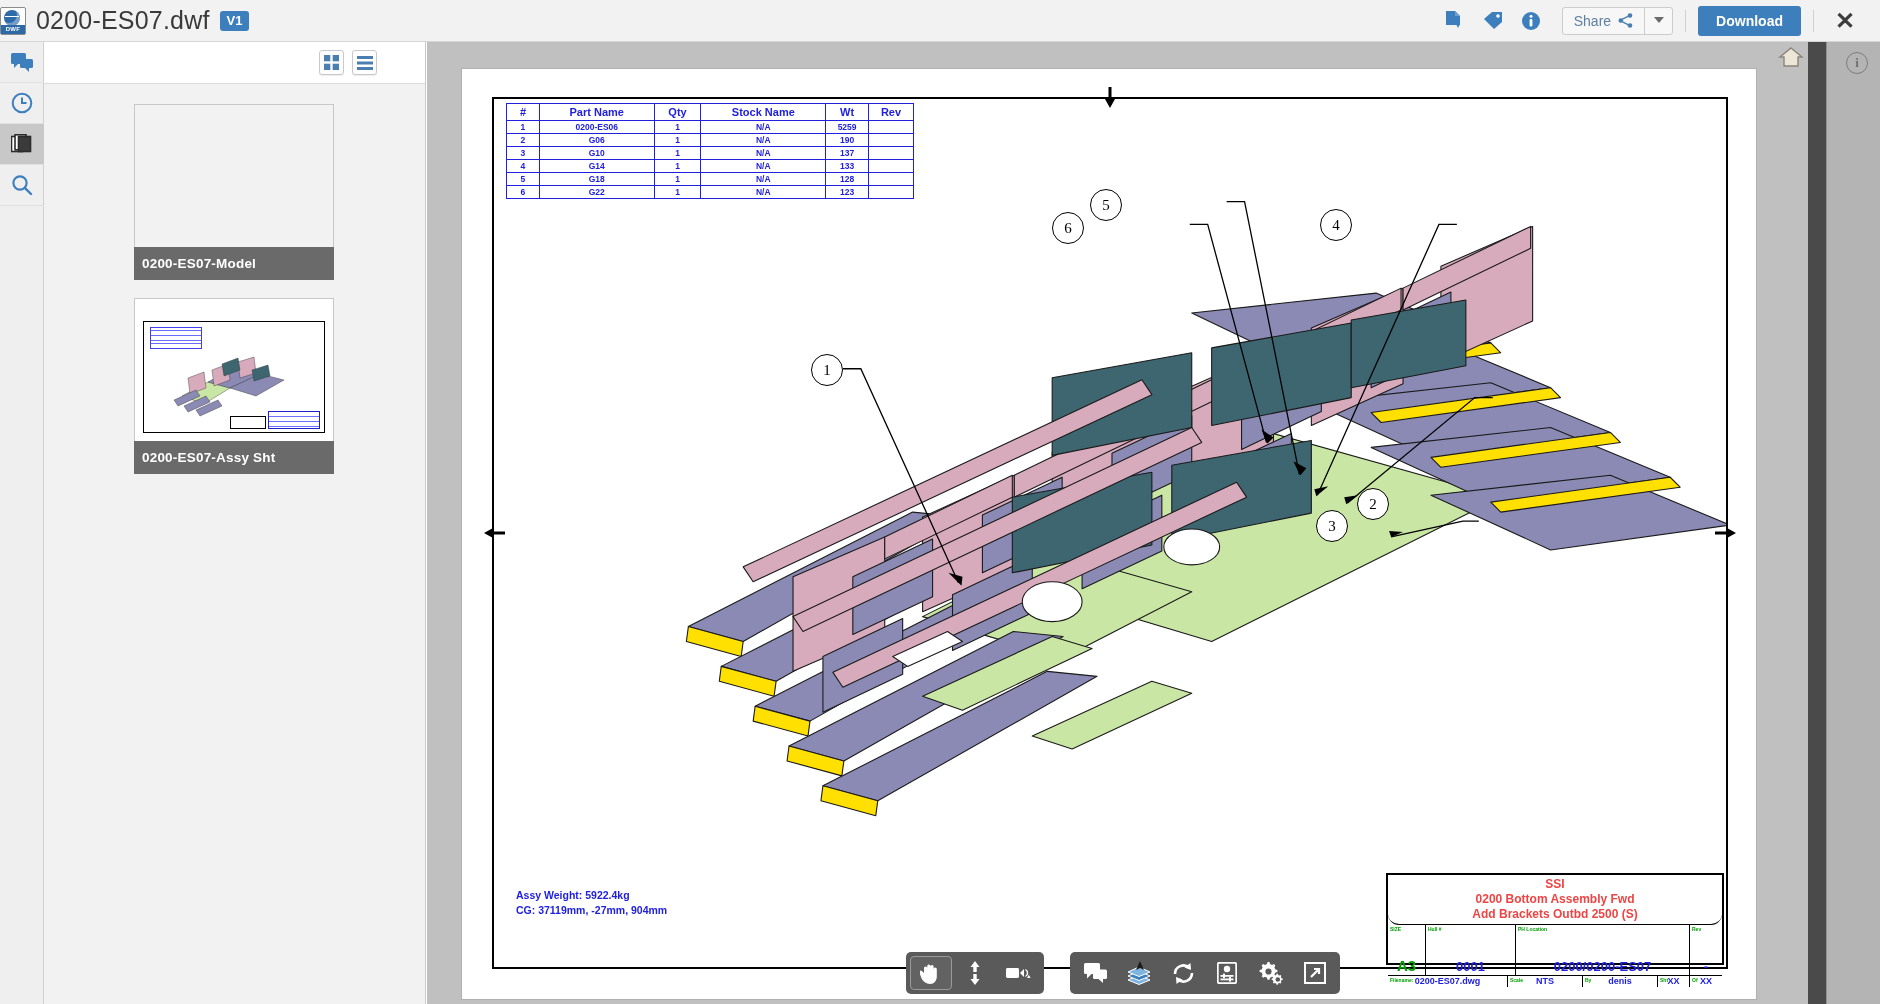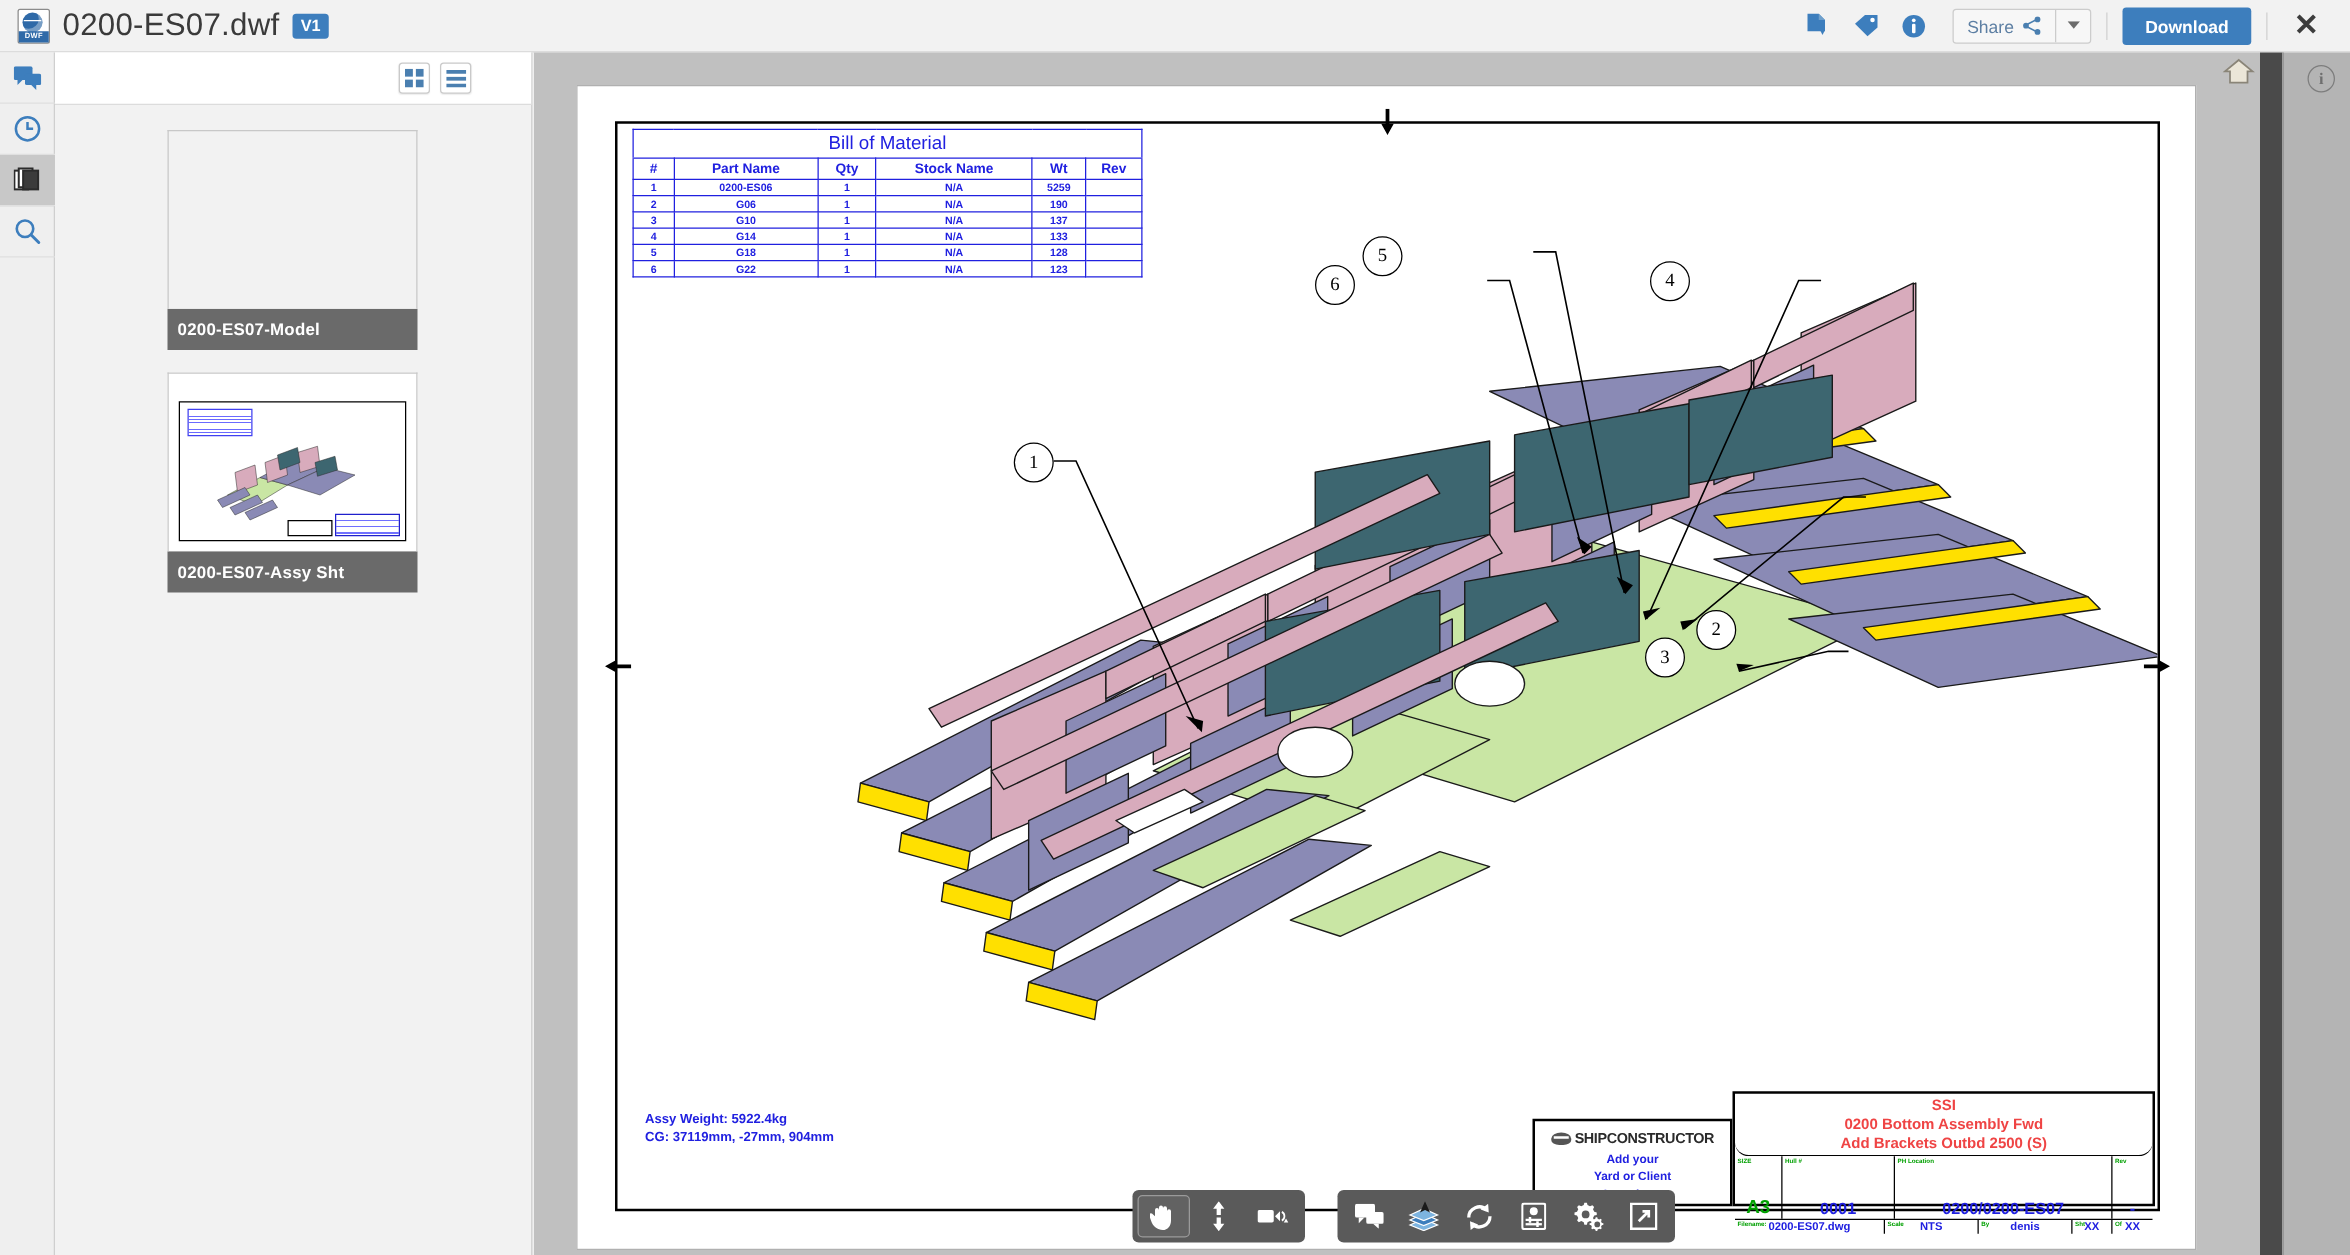--- a/index.html
+++ b/index.html
@@ -14,7 +14,7 @@
     background: #f2f2f2; border-bottom: 1px solid #d5d5d5;
     display: flex; align-items: center;
   }
-  #topbar-left { display: flex; align-items: center; padding-left: 14px; gap: 10px; }
+  #topbar-left { display: flex; align-items: center; gap: 10px; }
   .dwf-icon {
     width: 26px; height: 28px; position: relative;
     background: #fff; border: 1px solid #8b8b8b; border-radius: 2px;

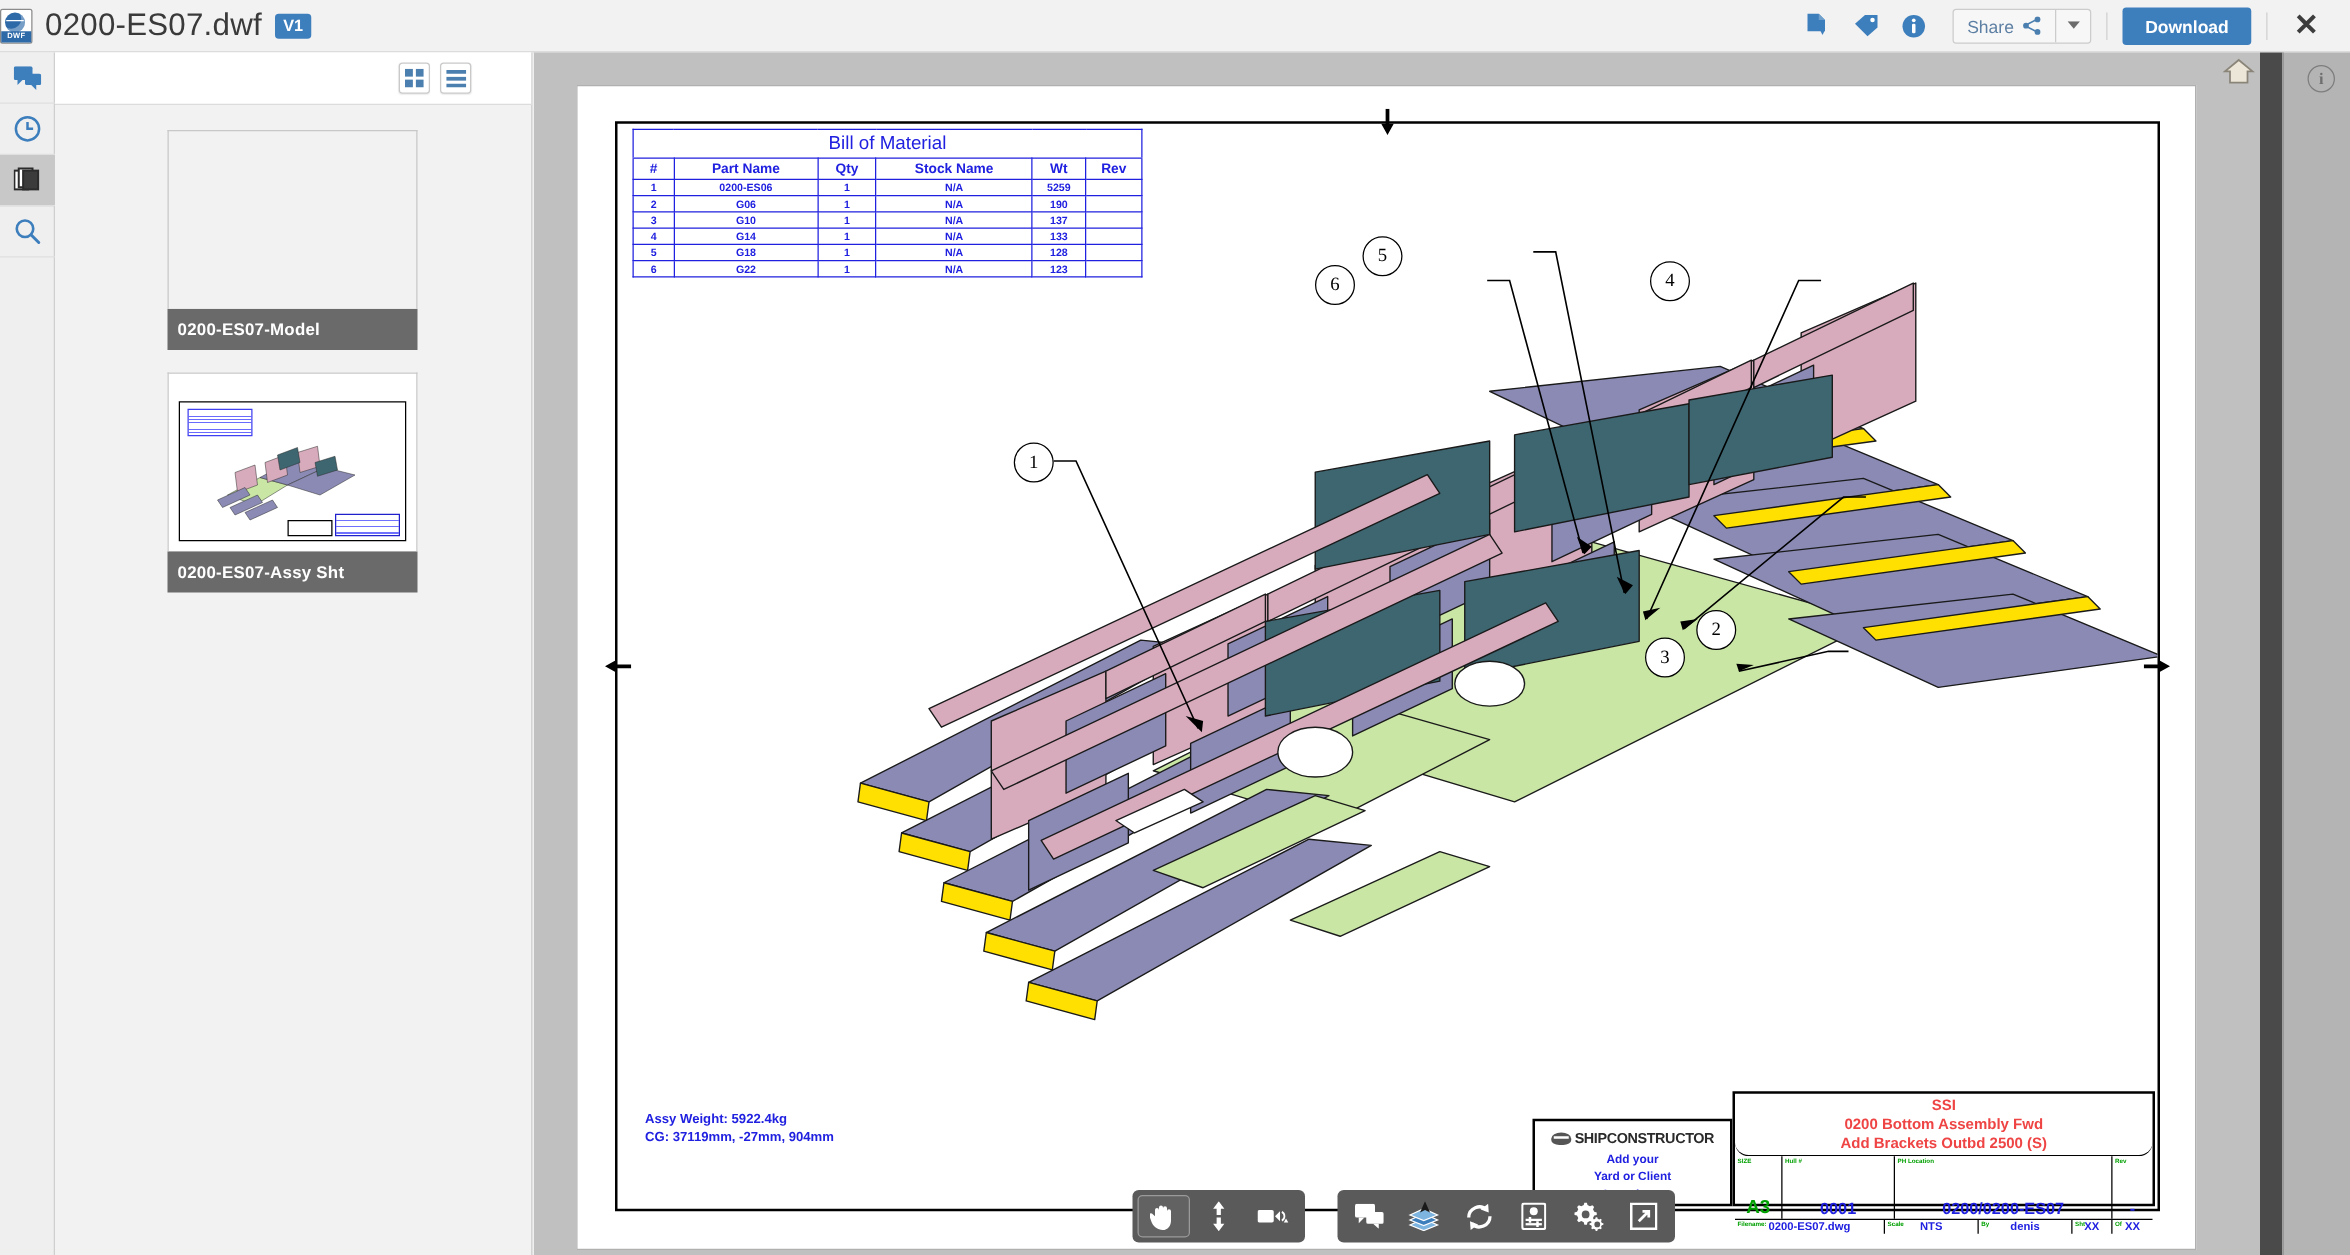--- a/index.html
+++ b/index.html
@@ -433,9 +433,6 @@
 
       <table id="bom">
         <tbody>
-            <tr class="title-row">
-          <td colspan="6">Bill of Material</td>
-        </tr>
         <tr>
           <th class="c-num">#</th>
           <th class="c-part">Part Name</th>

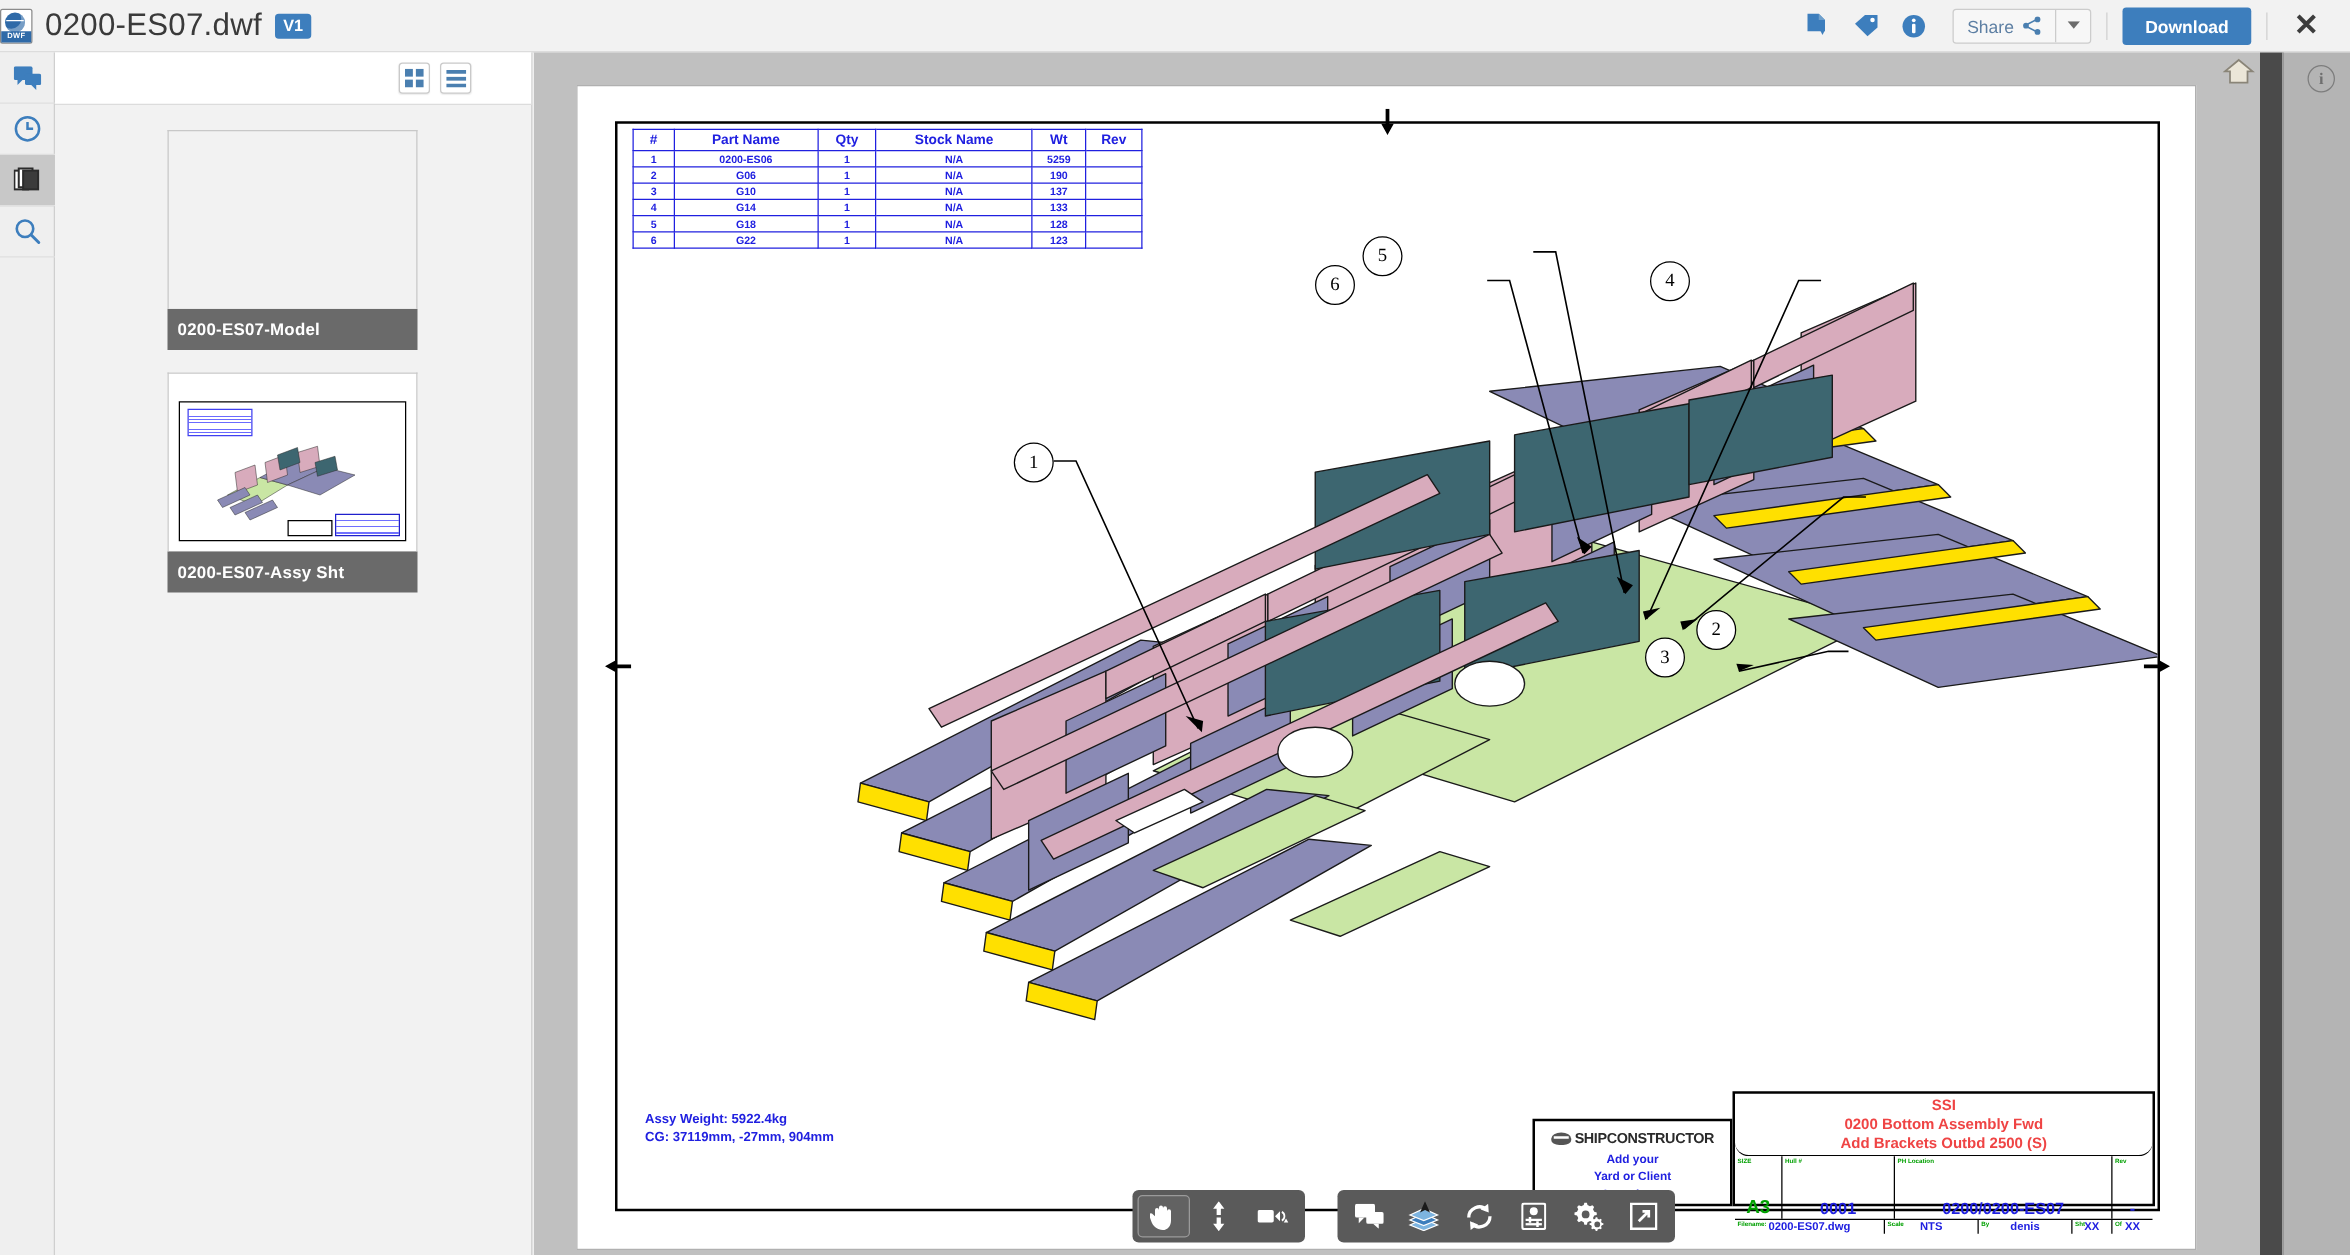--- a/index.html
+++ b/index.html
@@ -594,17 +594,6 @@
         <div>CG: 37119mm, -27mm, 904mm</div>
       </div>
 
-      <div id="logo-block">
-        <div class="sc-logo">
-          <span class="sc-mark"></span>
-          <span>SHIPCONSTRUCTOR</span>
-        </div>
-        <div id="logo-text">
-          <div>Add your</div>
-          <div>Yard or Client</div>
-          <div>Logo here</div>
-        </div>
-      </div>
 
       <div id="titleblock">
         <div id="tb-head">

